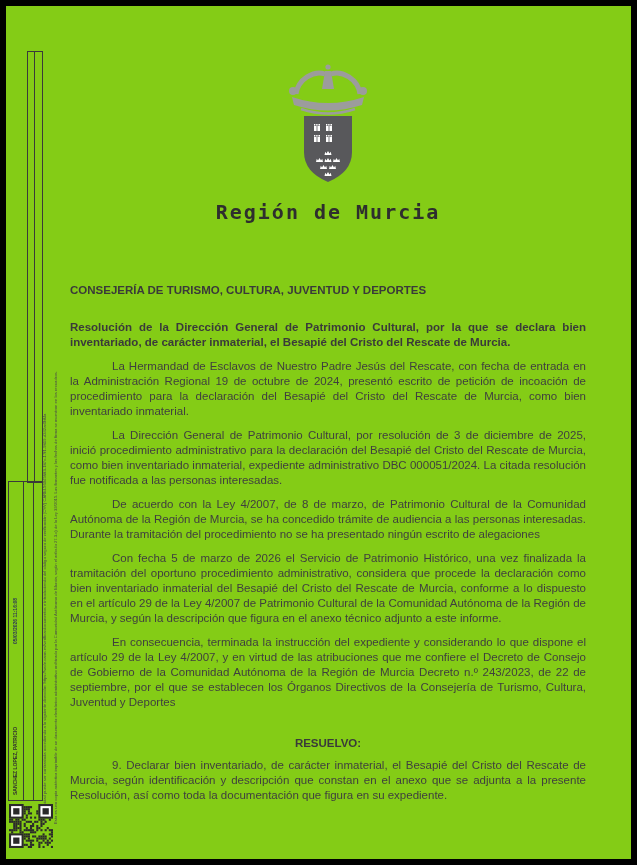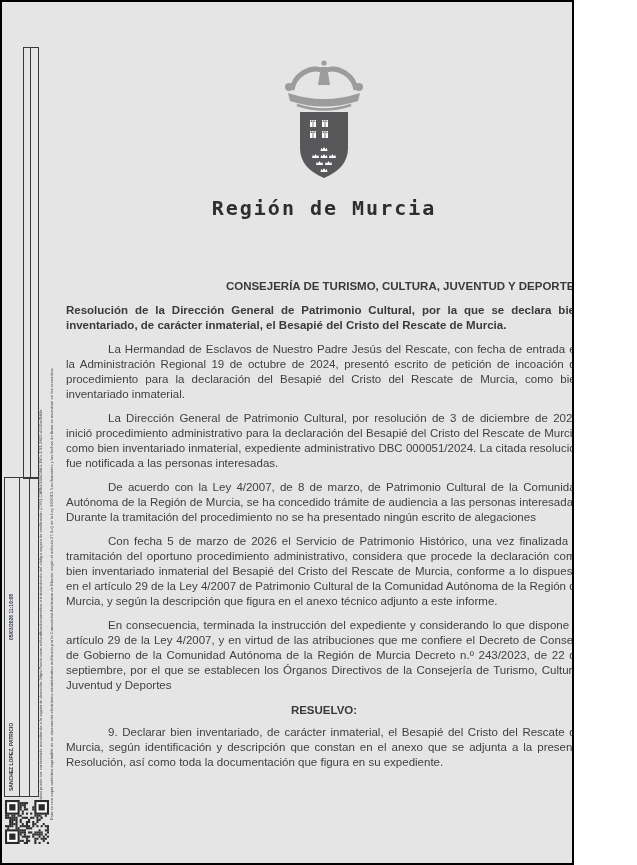--- a/index.html
+++ b/index.html
@@ -4,8 +4,8 @@
 <style>
   html,body { margin:0; padding:0; background:#ffffff; }
   .page {
-    position:relative; width:574px; height:865px; box-sizing:border-box;
-    background:#e5e5e5; border:2px solid #000000; overflow:hidden;
+    position:relative; width:637px; height:865px; box-sizing:border-box;
+    background:#84cc16; border:6px solid #000000; overflow:hidden;
     font-family:"Liberation Sans", sans-serif; color:#3f3f3f;
   }
   .content { position:absolute; left:64px; top:0; width:516px; }

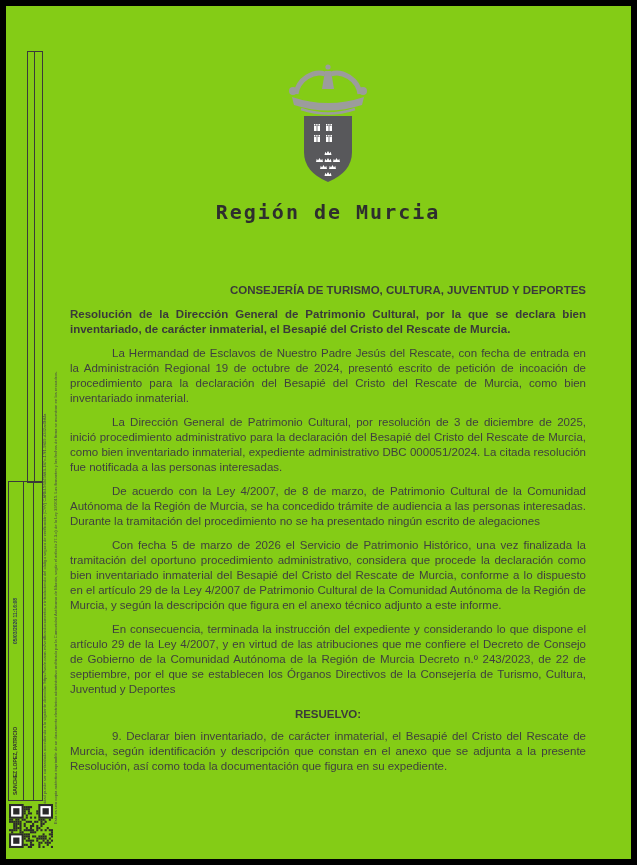--- a/index.html
+++ b/index.html
@@ -14,7 +14,7 @@
     font-family:"DejaVu Sans Mono", monospace; font-size:20px; letter-spacing:2px;
     color:#2e2e2e; text-align:center; margin-top:4px; font-weight:bold;
   }
-  .org-line { text-align:right; font-weight:bold; font-size:11.5px; margin-top:60px; color:#3a3a3a; }
+  .org-line { text-align:left; font-weight:bold; font-size:11.5px; margin-top:60px; color:#3a3a3a; }
   .subject  { font-weight:bold; font-size:11.5px; line-height:15px; text-align:justify; margin-top:11px; color:#3a3a3a; }
   .para { font-size:11.5px; line-height:15px; text-align:justify; text-indent:42px; margin:9px 0 0 0; }
   .resuelvo { text-align:center; font-weight:bold; font-size:11.5px; margin-top:11px; color:#3a3a3a; }

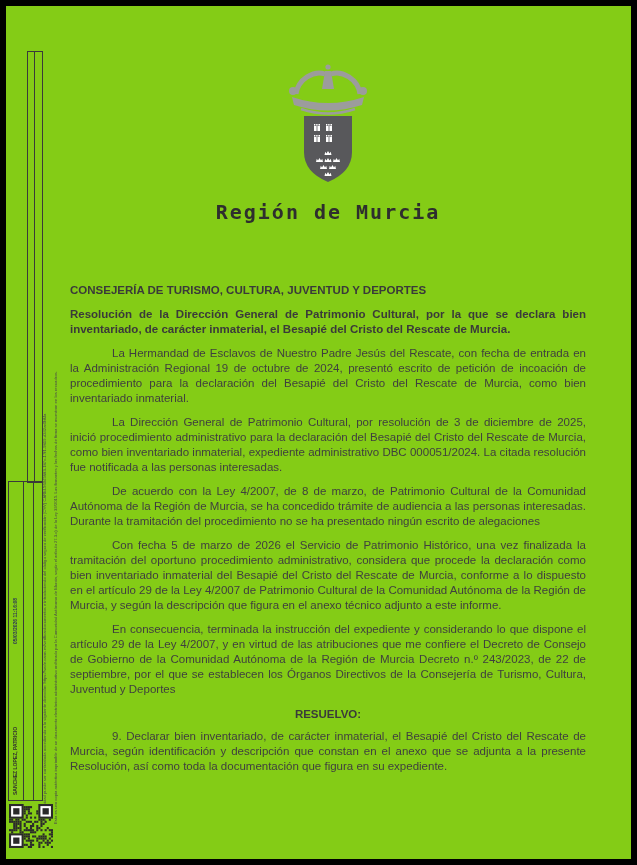--- a/index.html
+++ b/index.html
@@ -15,7 +15,7 @@
     color:#2e2e2e; text-align:center; margin-top:4px; font-weight:bold;
   }
   .org-line { text-align:left; font-weight:bold; font-size:11.5px; margin-top:60px; color:#3a3a3a; }
-  .subject  { font-weight:bold; font-size:11.5px; line-height:15px; text-align:justify; margin-top:11px; color:#3a3a3a; }
+  .subject  { font-weight:bold; font-size:11.5px; line-height:15px; text-align:justify; margin-top:24px; color:#3a3a3a; }
   .para { font-size:11.5px; line-height:15px; text-align:justify; text-indent:42px; margin:9px 0 0 0; }
   .resuelvo { text-align:center; font-weight:bold; font-size:11.5px; margin-top:11px; color:#3a3a3a; }
 

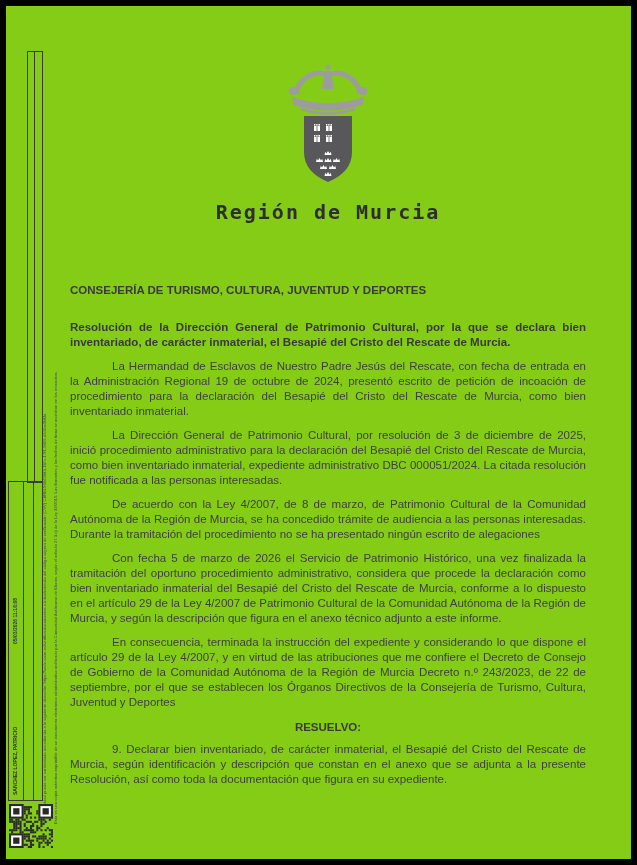--- a/index.html
+++ b/index.html
@@ -17,7 +17,7 @@
   .org-line { text-align:left; font-weight:bold; font-size:11.5px; margin-top:60px; color:#3a3a3a; }
   .subject  { font-weight:bold; font-size:11.5px; line-height:15px; text-align:justify; margin-top:24px; color:#3a3a3a; }
   .para { font-size:11.5px; line-height:15px; text-align:justify; text-indent:42px; margin:9px 0 0 0; }
-  .resuelvo { text-align:center; font-weight:bold; font-size:11.5px; margin-top:11px; color:#3a3a3a; }
+  .resuelvo { text-align:center; font-weight:bold; font-size:11.5px; margin-top:27px; color:#3a3a3a; }
 
   
   .vtext { writing-mode:vertical-rl; transform:rotate(180deg); white-space:nowrap; }

